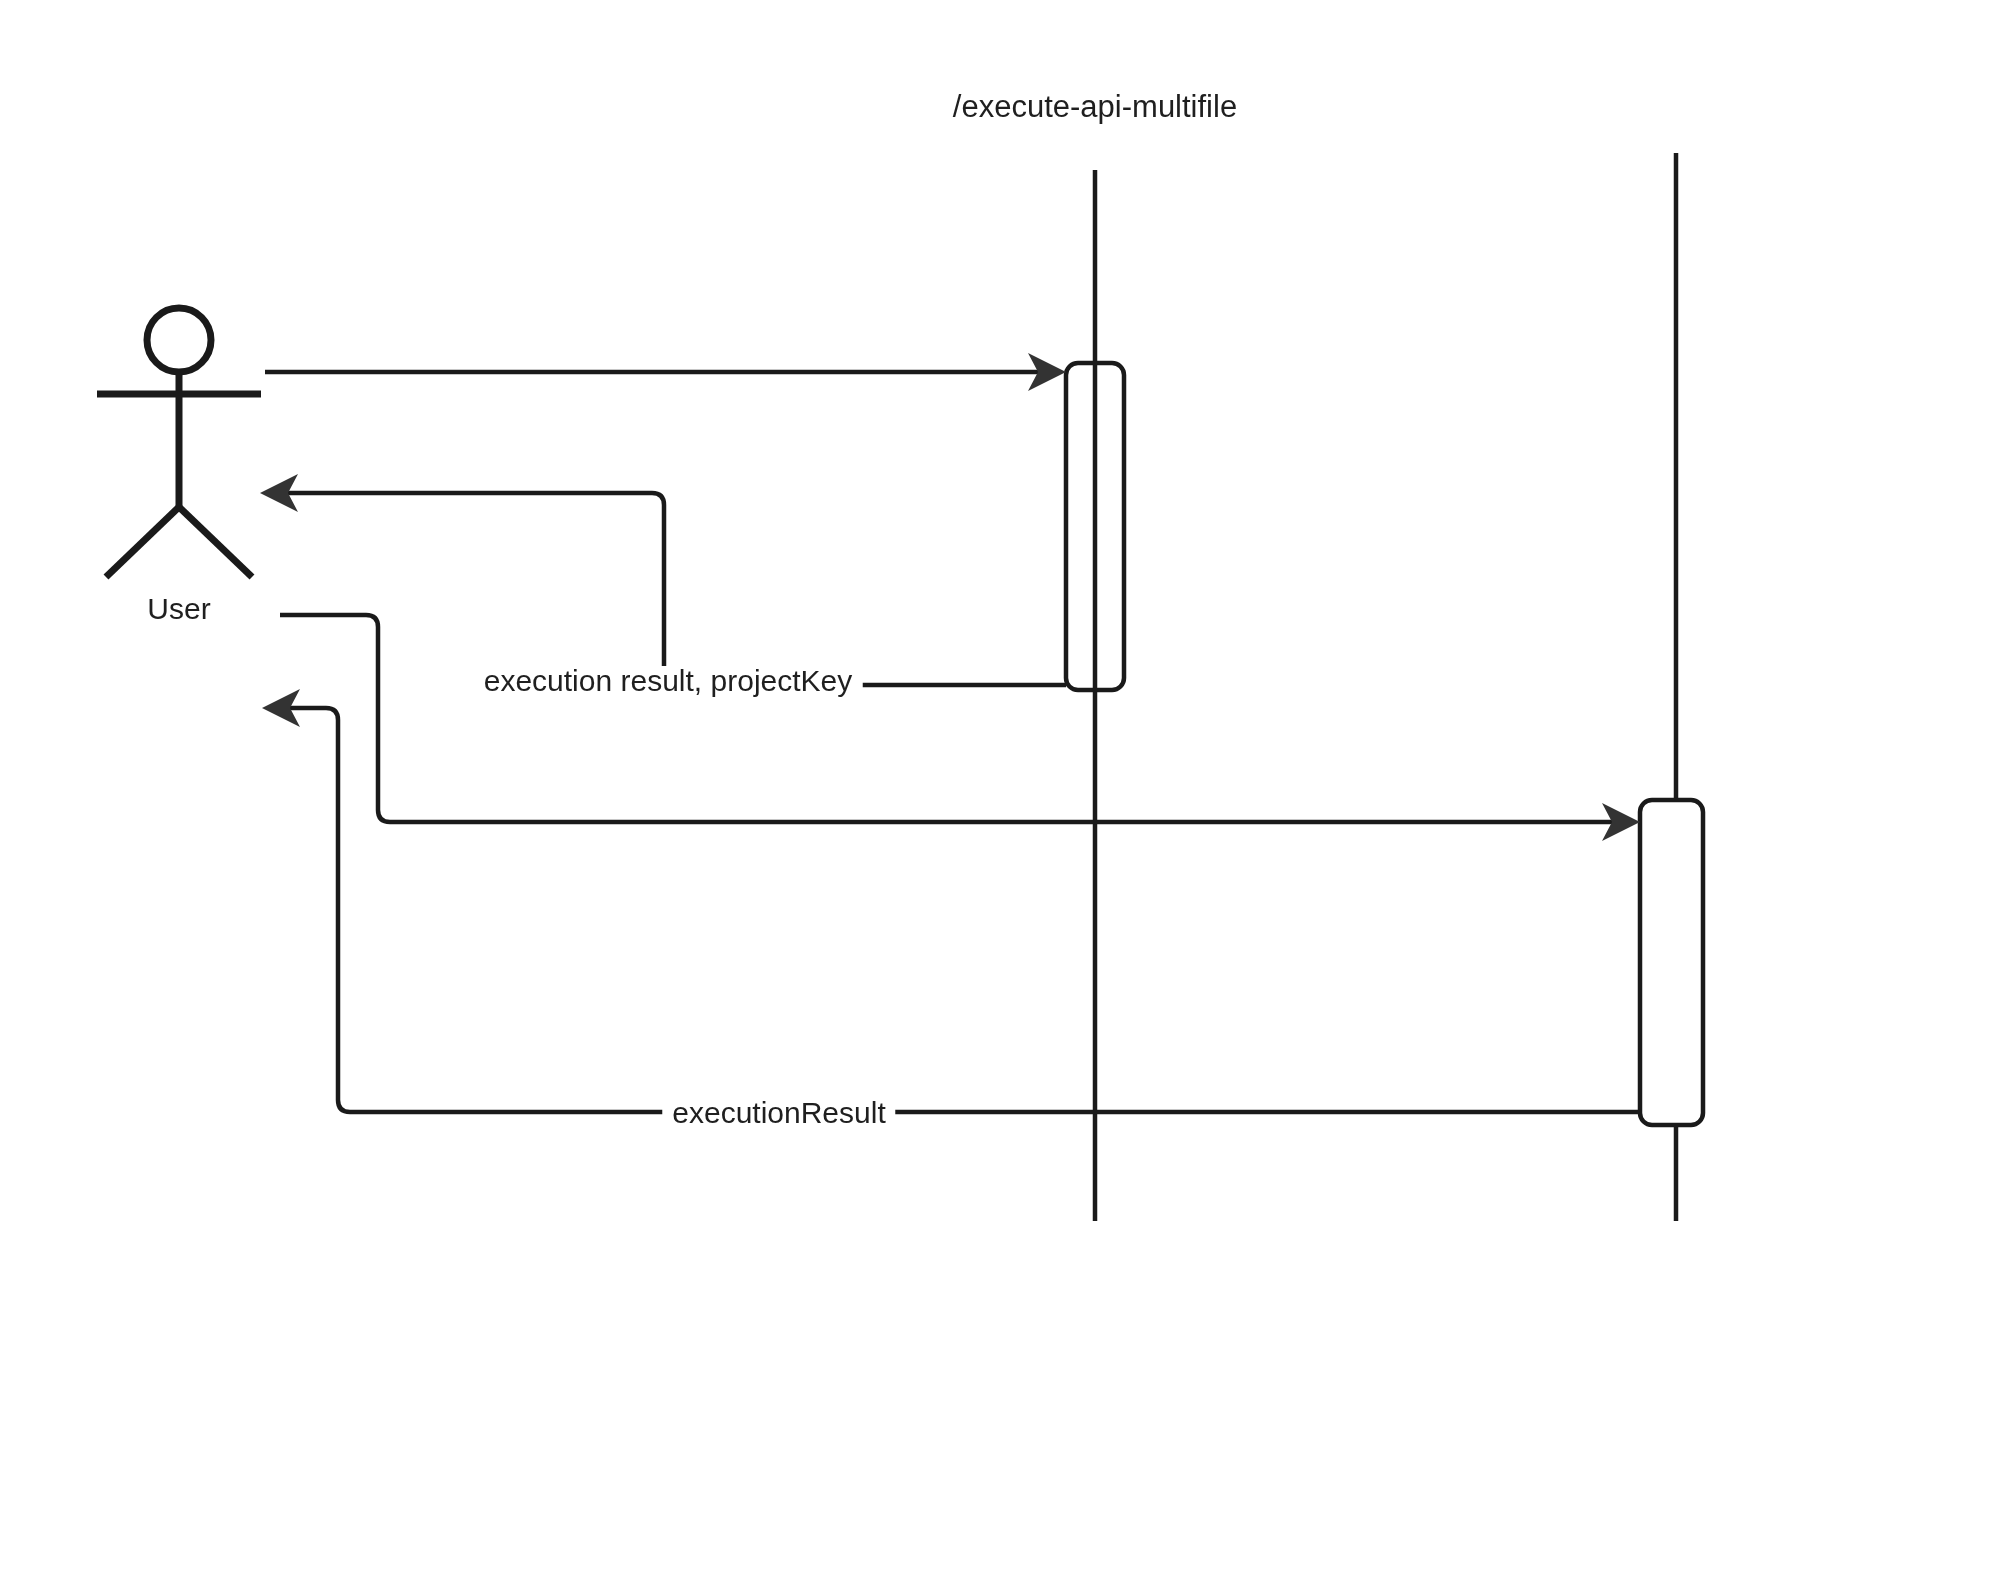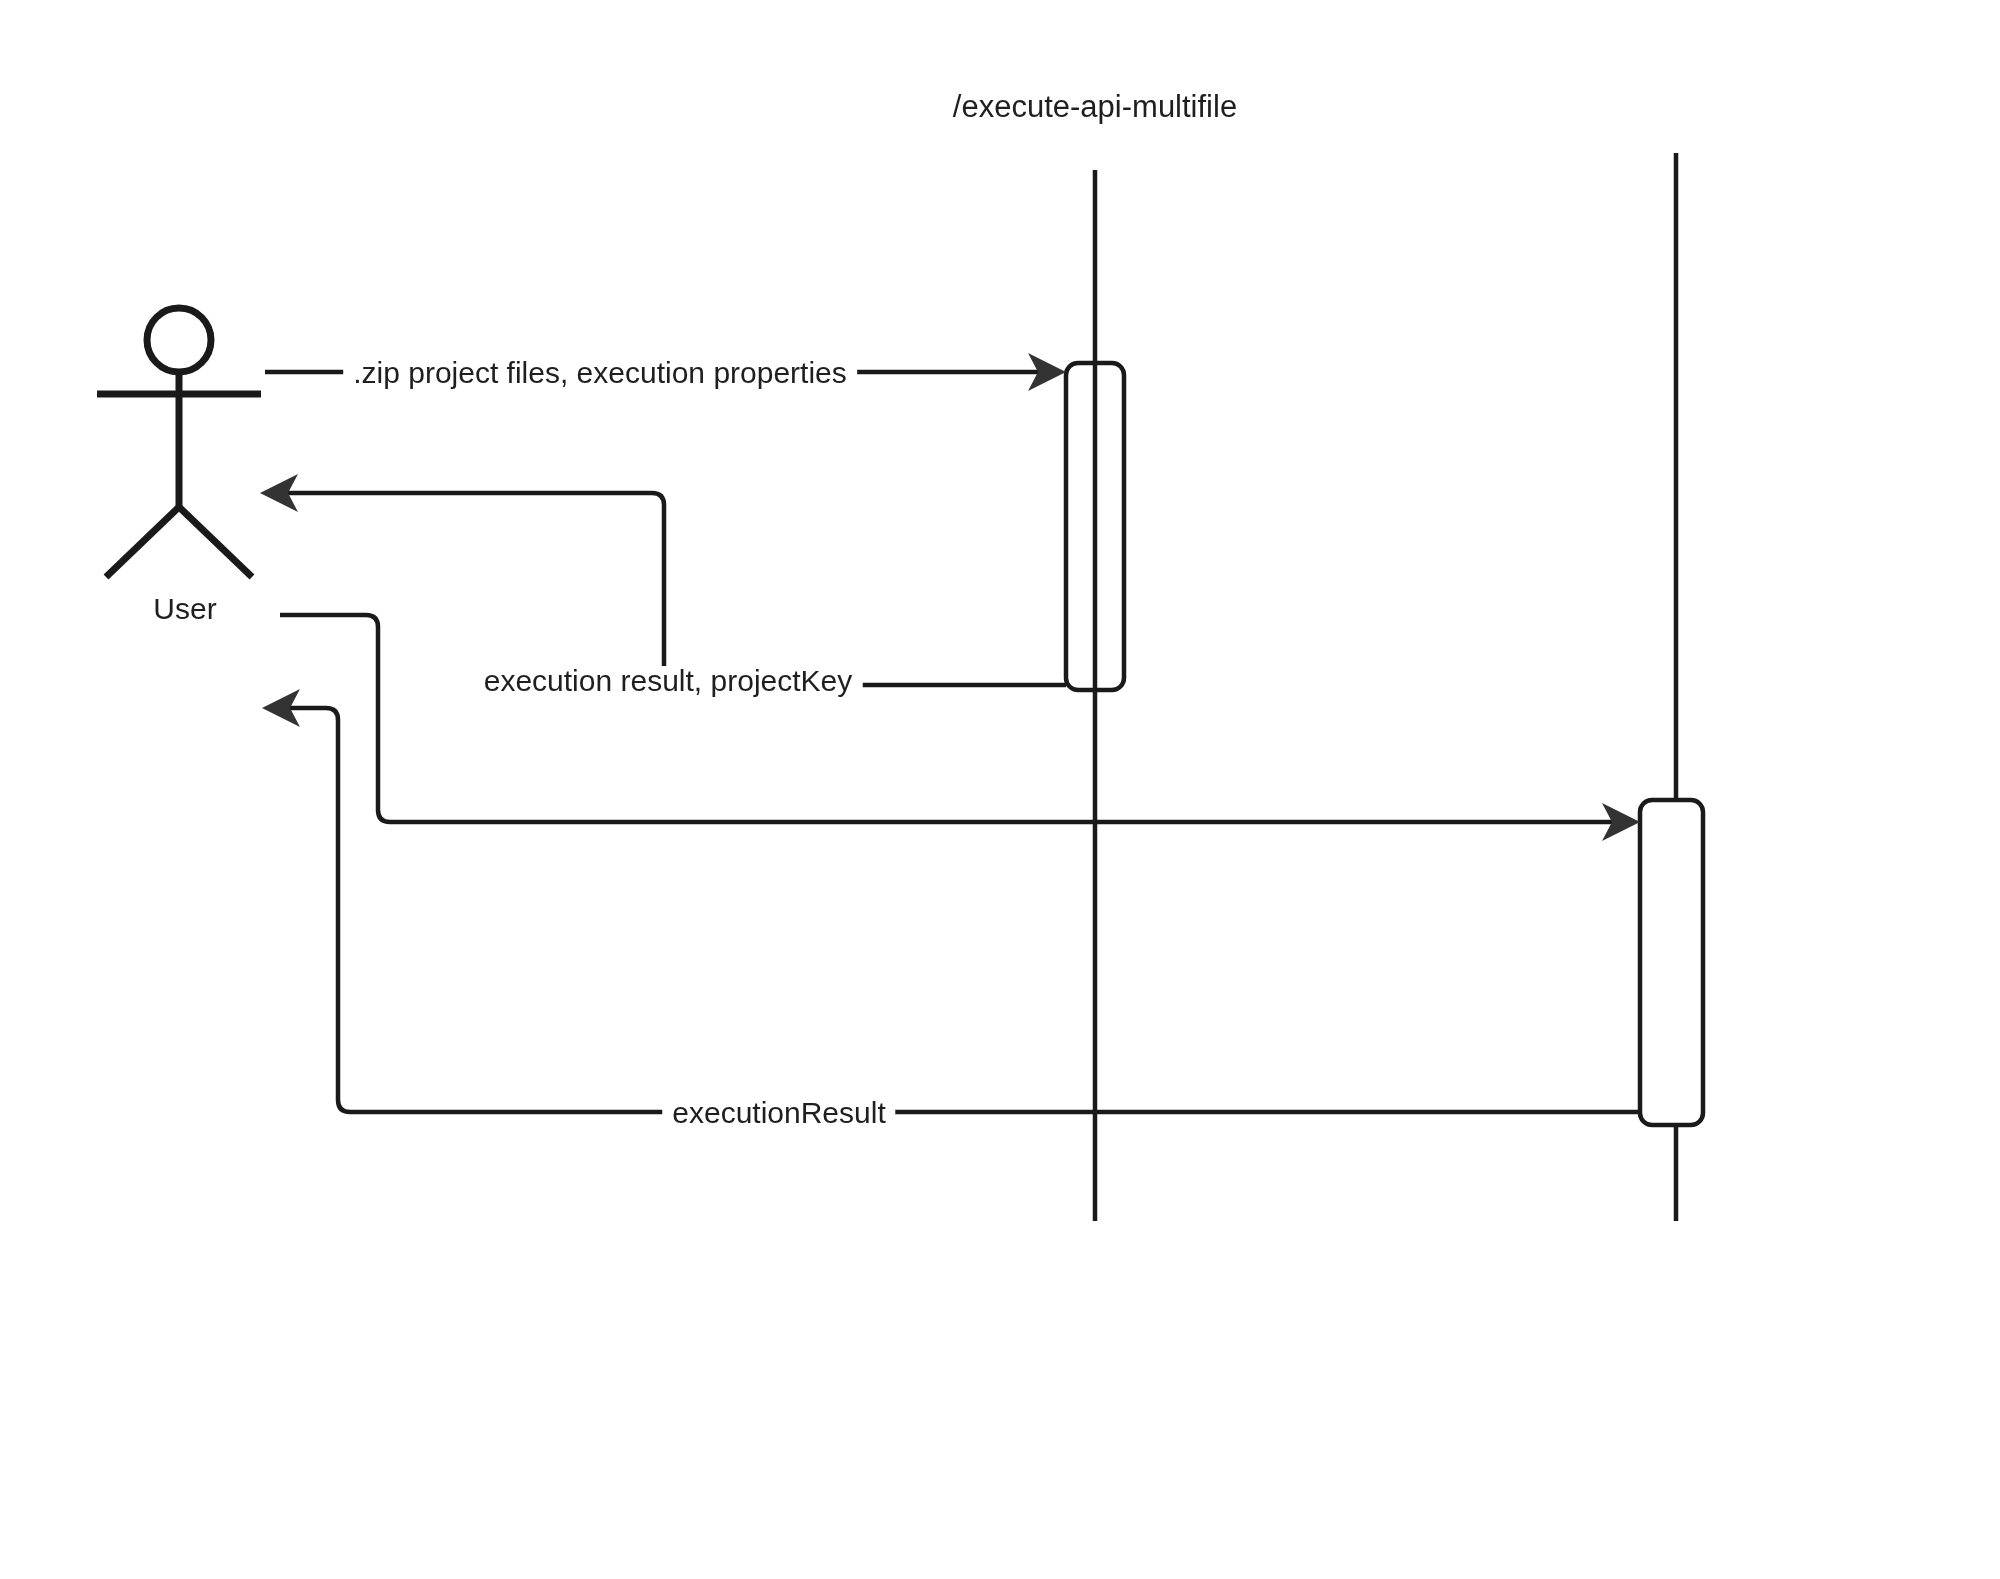--- a/index.html
+++ b/index.html
@@ -127,7 +127,6 @@
 
   <div class="label-text actor-label centered" style="left:185px; top:594px;">User</div>
 
-  <div class="label-text msg-label centered" style="left:600px; top:358px;">.zip project files, execution properties</div>
 
   <div class="label-text msg-label centered" style="left:668px; top:666px;">execution result, projectKey</div>
 

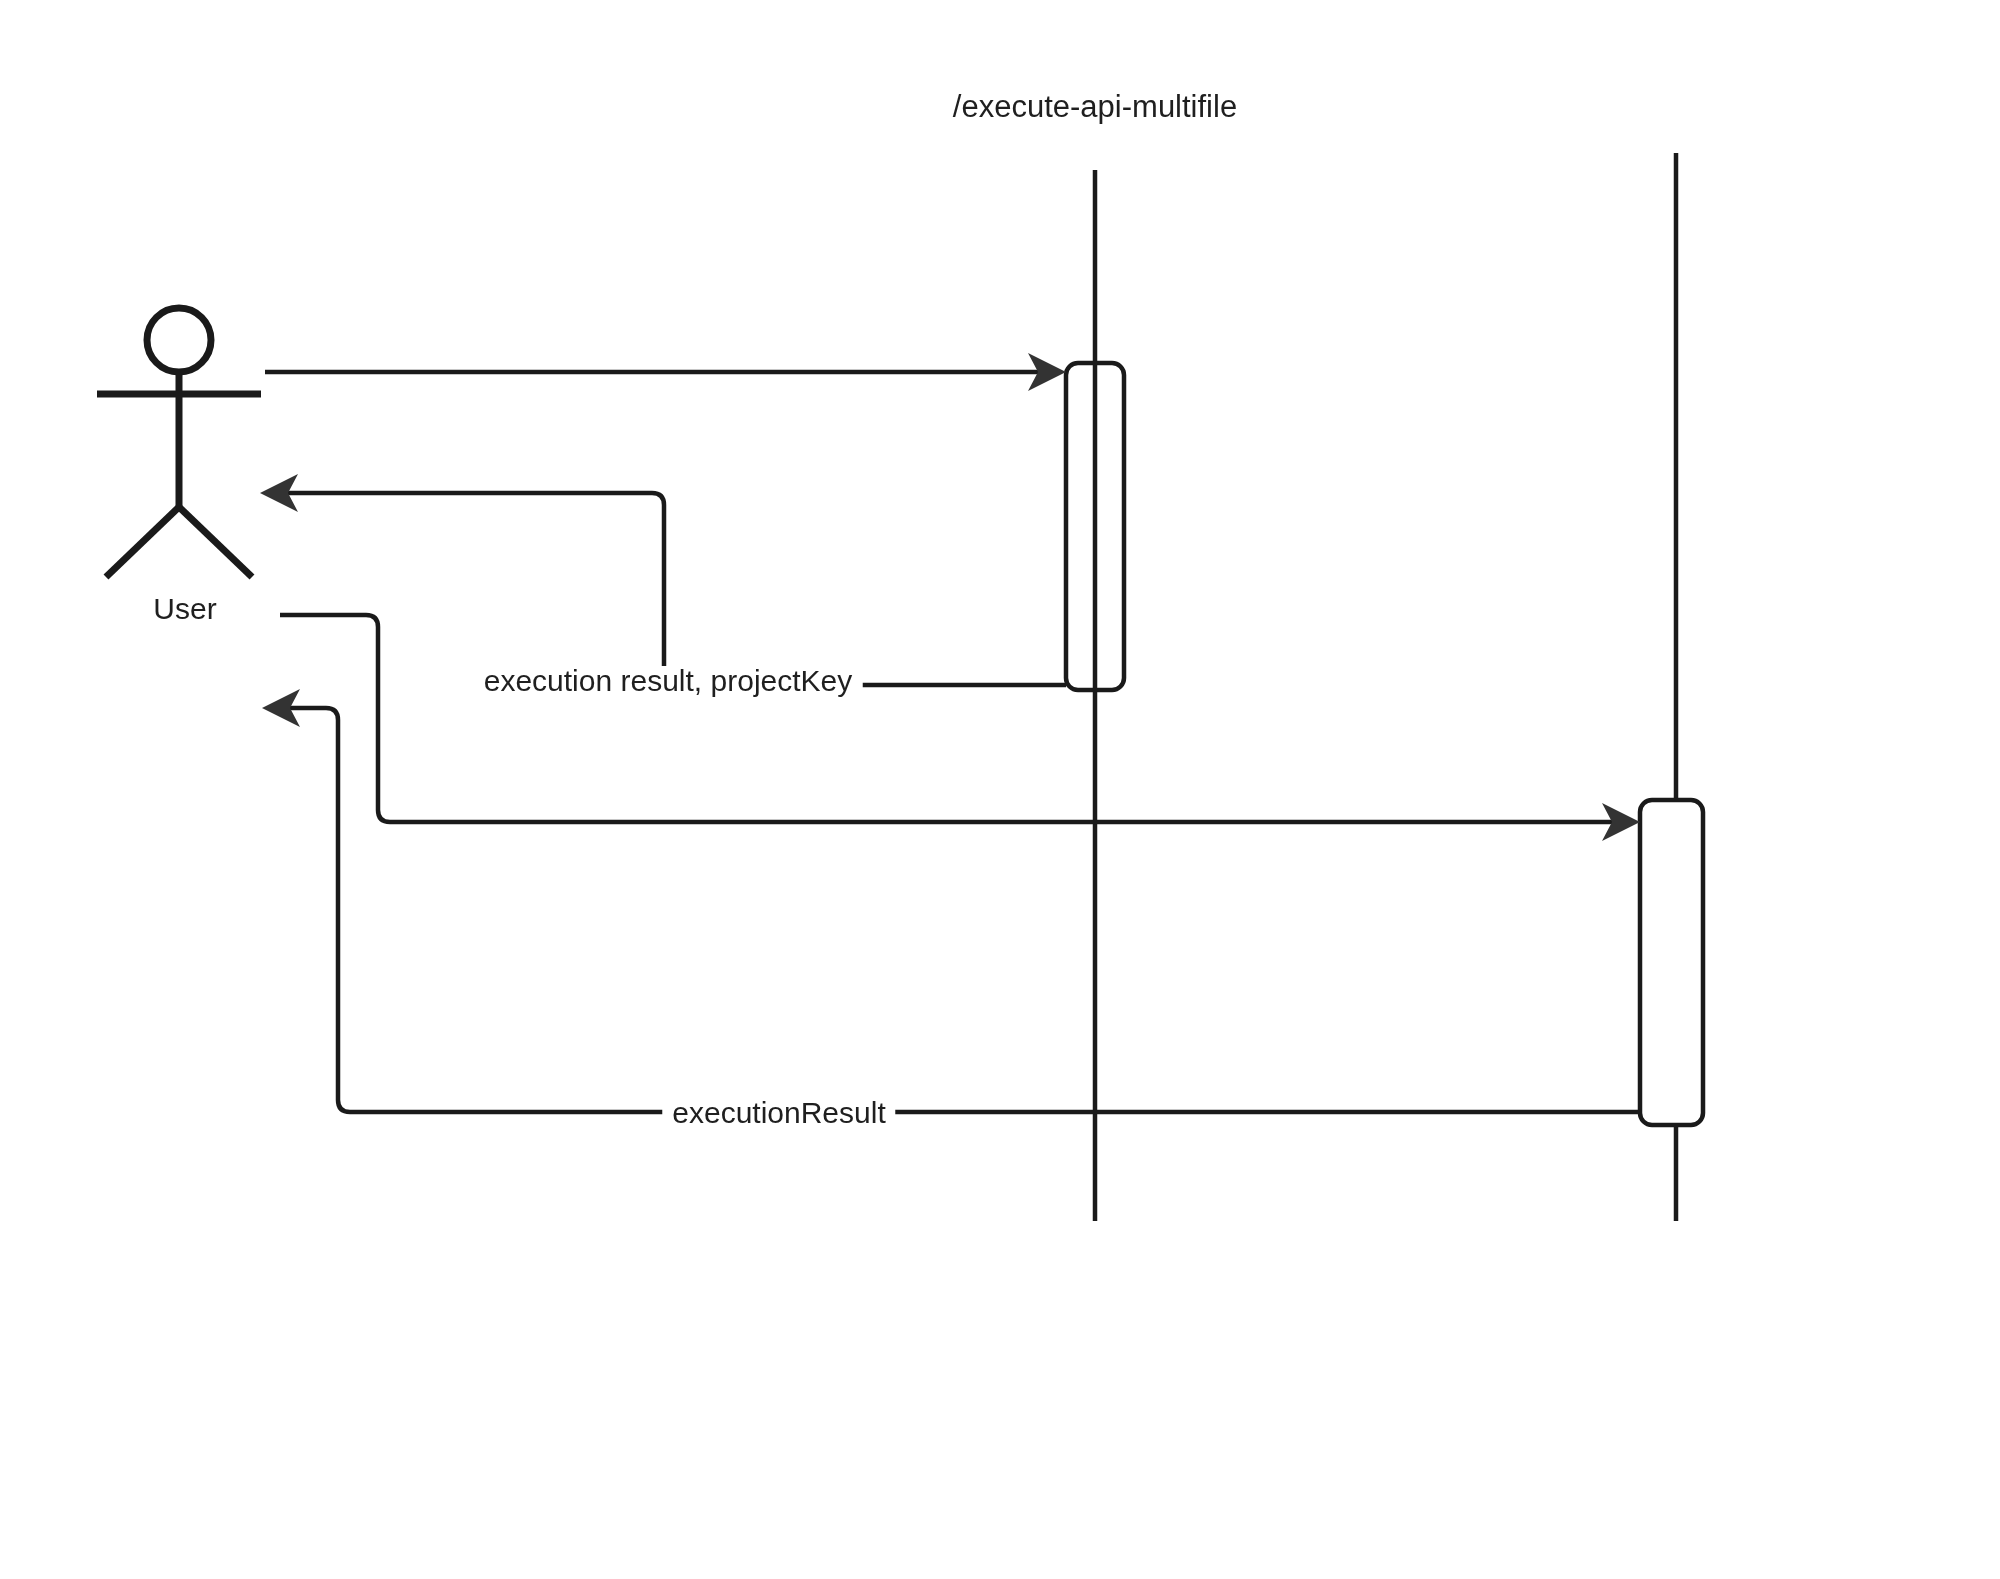--- a/index.html
+++ b/index.html
@@ -125,7 +125,7 @@
   <div class="label-text participant-title centered" style="left:1095px; top:91px;">/execute-api-multifile</div>
 
 
-  <div class="label-text actor-label centered" style="left:185px; top:594px;">User</div>
+  <div class="label-text actor-label centered" style="left:179px; top:594px;">User</div>
 
 
   <div class="label-text msg-label centered" style="left:668px; top:666px;">execution result, projectKey</div>

